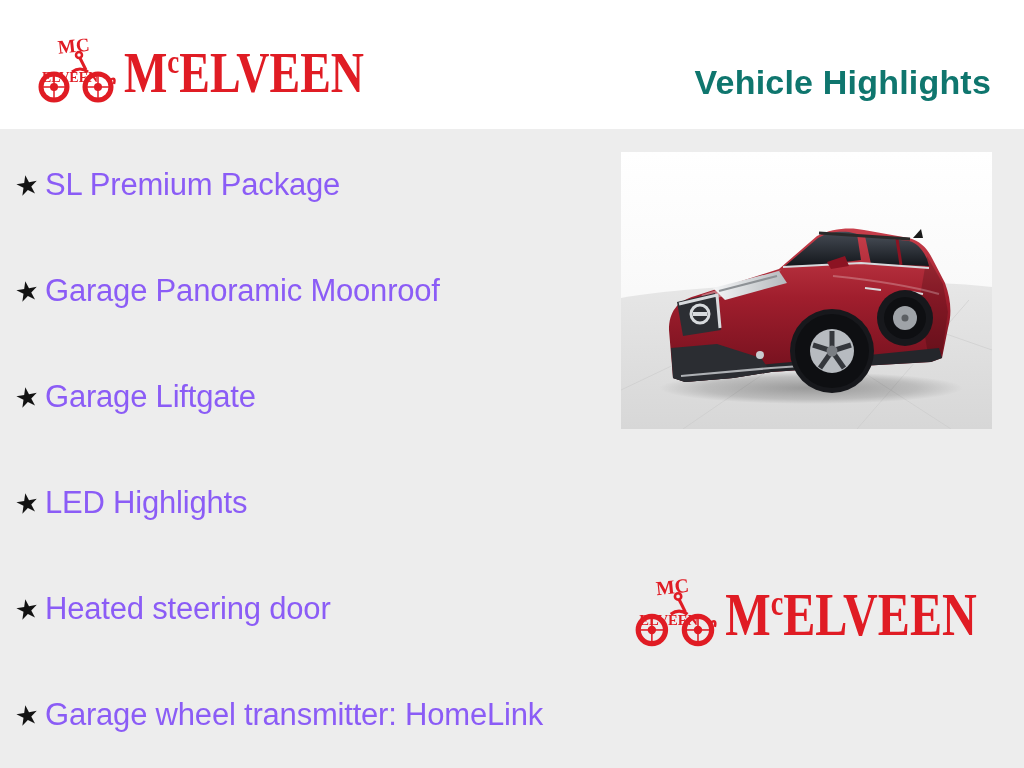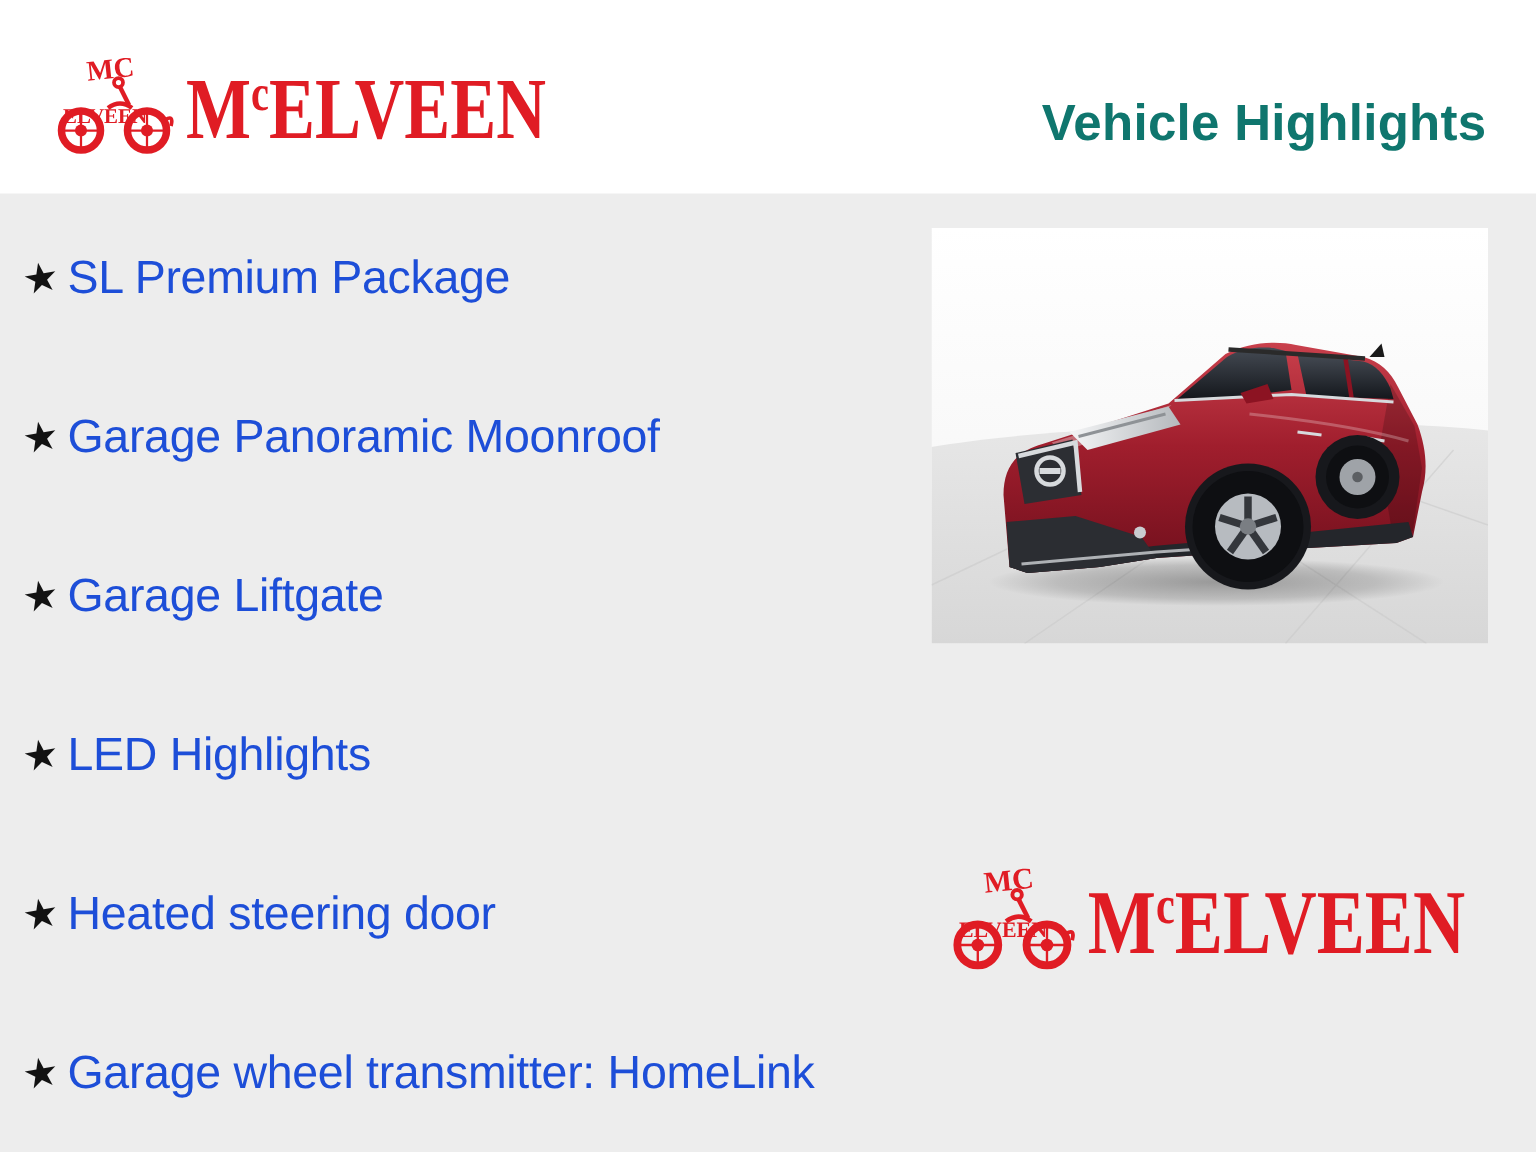--- a/index.html
+++ b/index.html
@@ -32,7 +32,7 @@
     flex:0 0 30px;
   }
   .hl-label{
-    font-size:31px; color:#1d4ed8; letter-spacing:-0.2px;
+    font-size:31px; color:#8b5cf6; letter-spacing:-0.2px;
   }
   .vehicle-photo{
     position:absolute; left:621px; top:152px; width:371px; height:277px;

